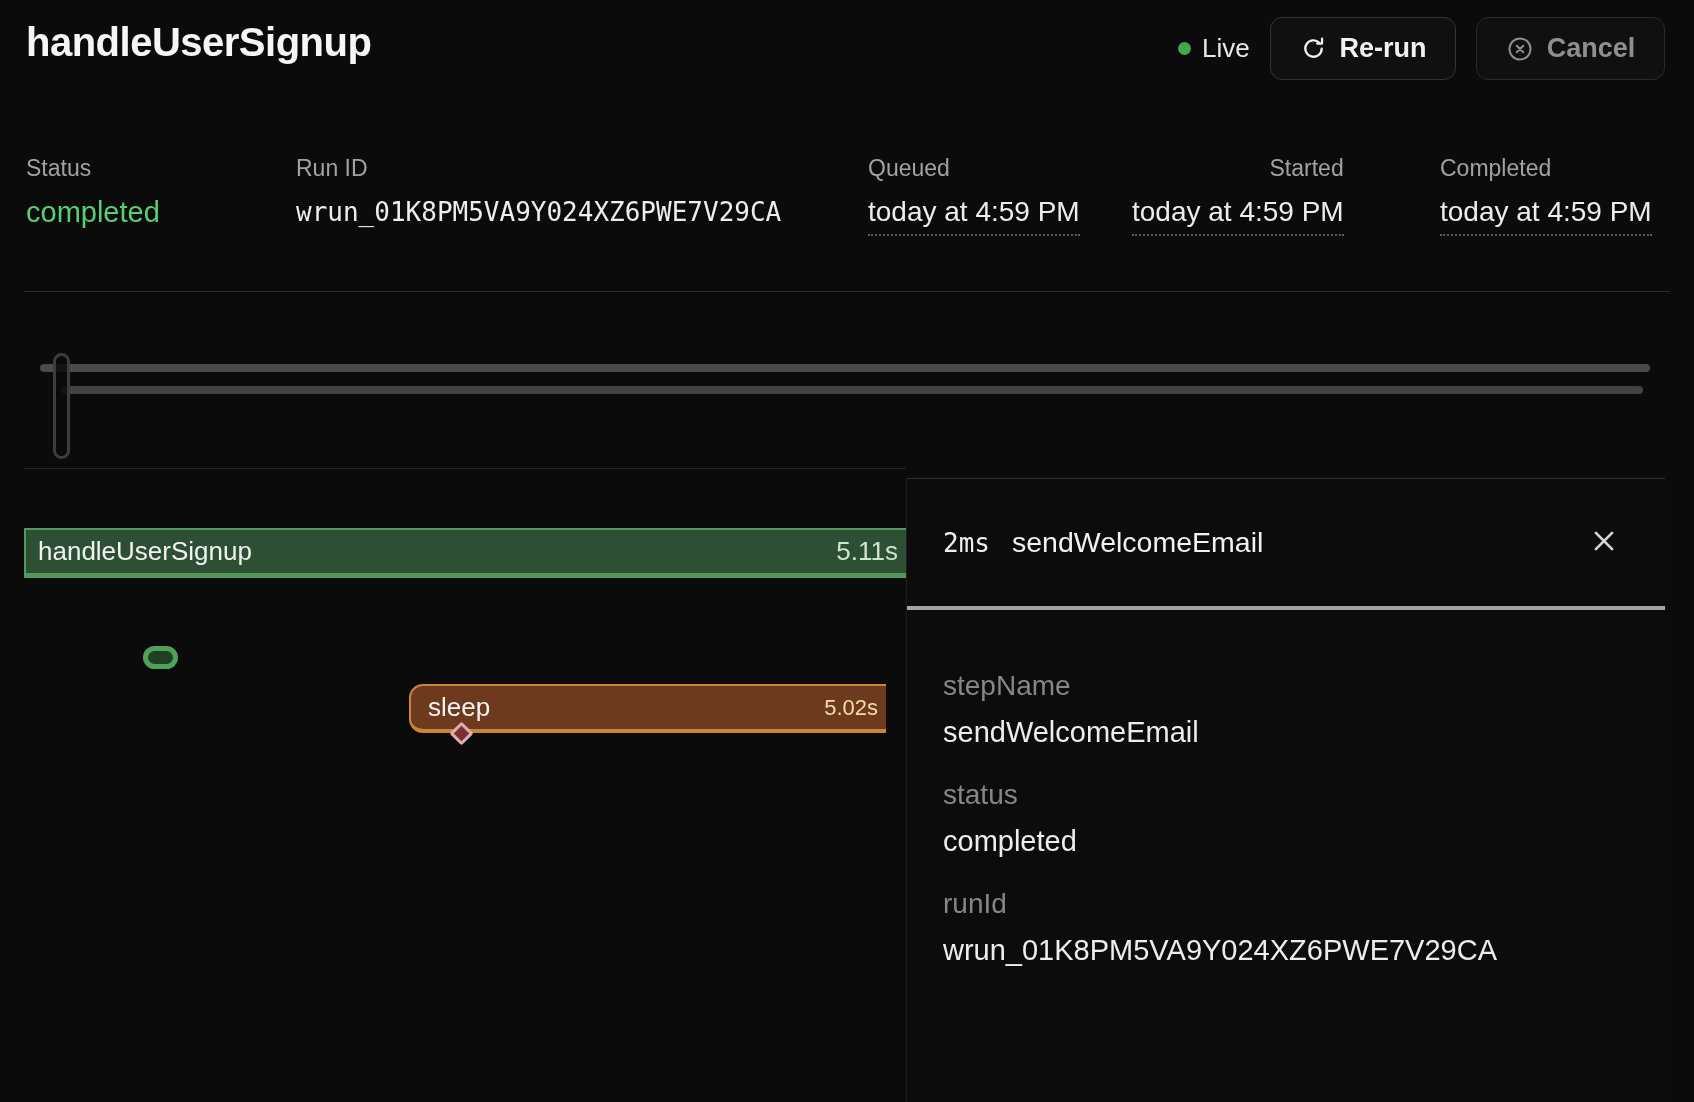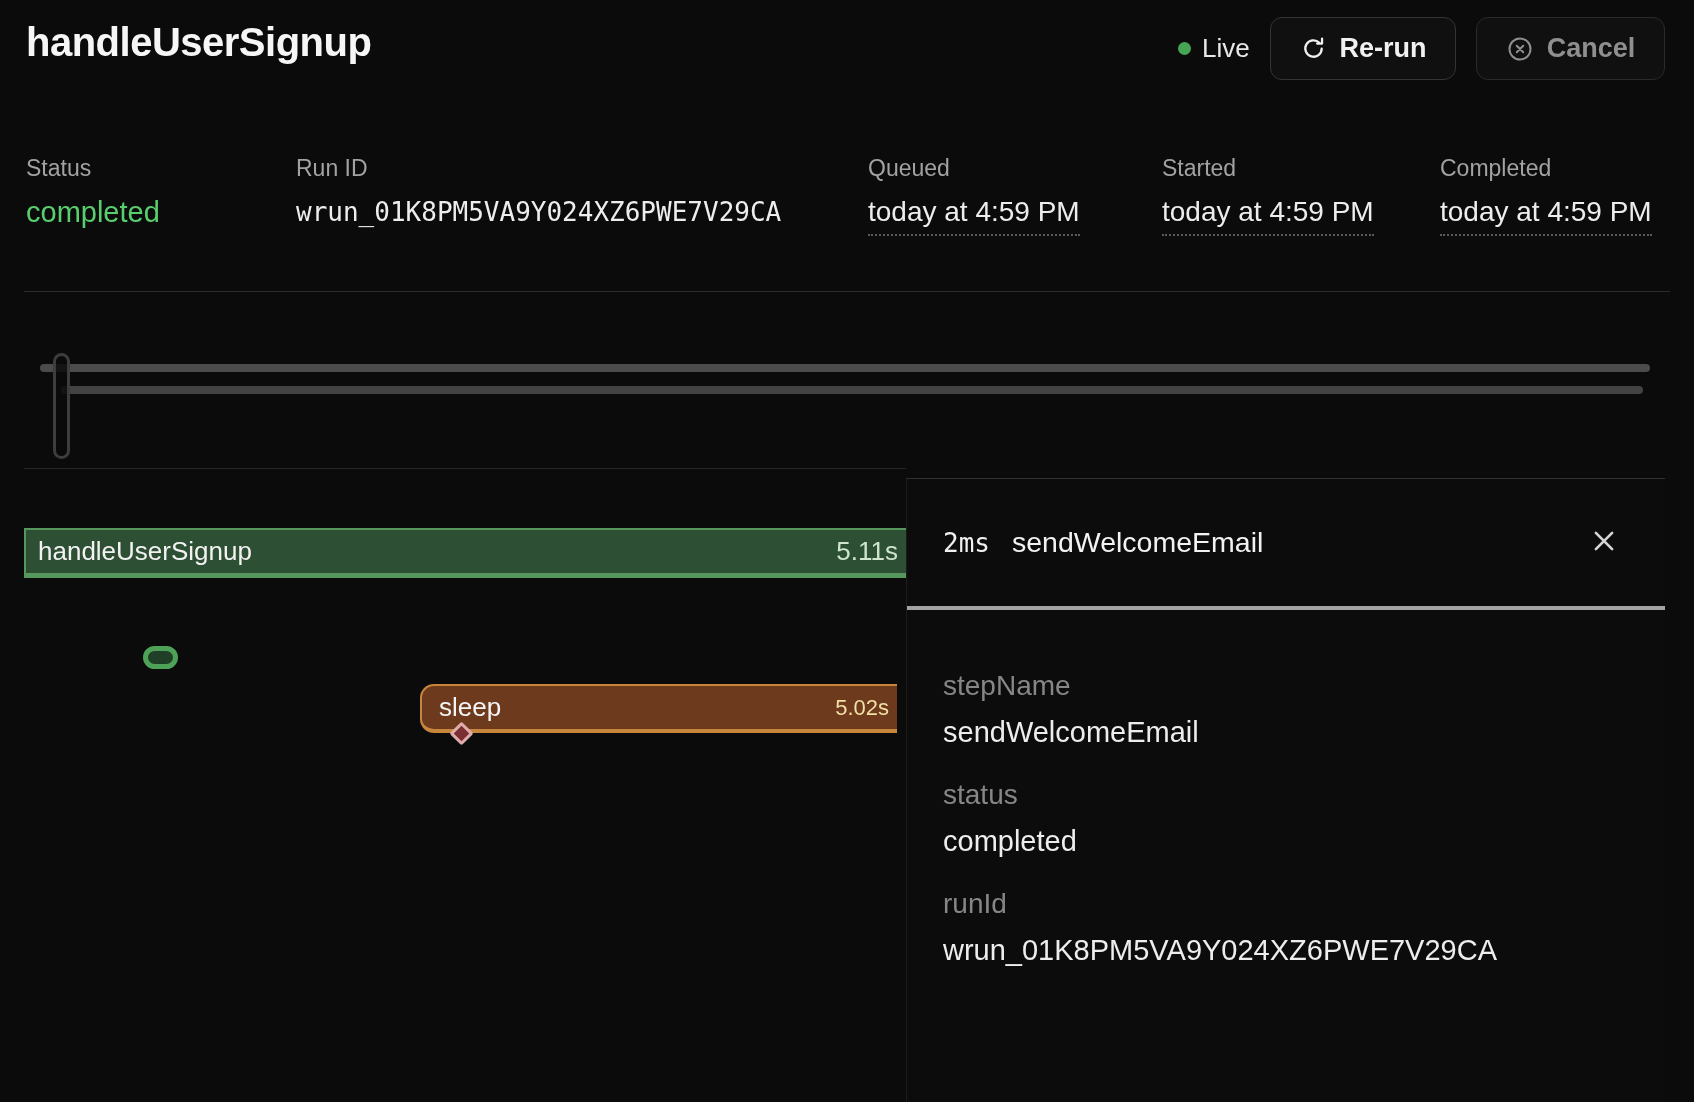--- a/index.html
+++ b/index.html
@@ -26,7 +26,7 @@
   .meta-status   { left: 26px; }
   .meta-runid    { left: 256px; margin-left: 40px; }
   .meta-queued   { left: 868px; }
-  .meta-started  { left: 1162px; }
+  .meta-started  { left: 1132px; text-align: right; }
   .meta-completed{ left: 1440px; }
   .meta-status .meta-value { color: var(--status-green, #58ce6e); font-size: 29px; }
   .meta-runid .meta-value { font-family: "DejaVu Sans Mono", "Liberation Mono", monospace; font-size: 26px; letter-spacing: 0; }

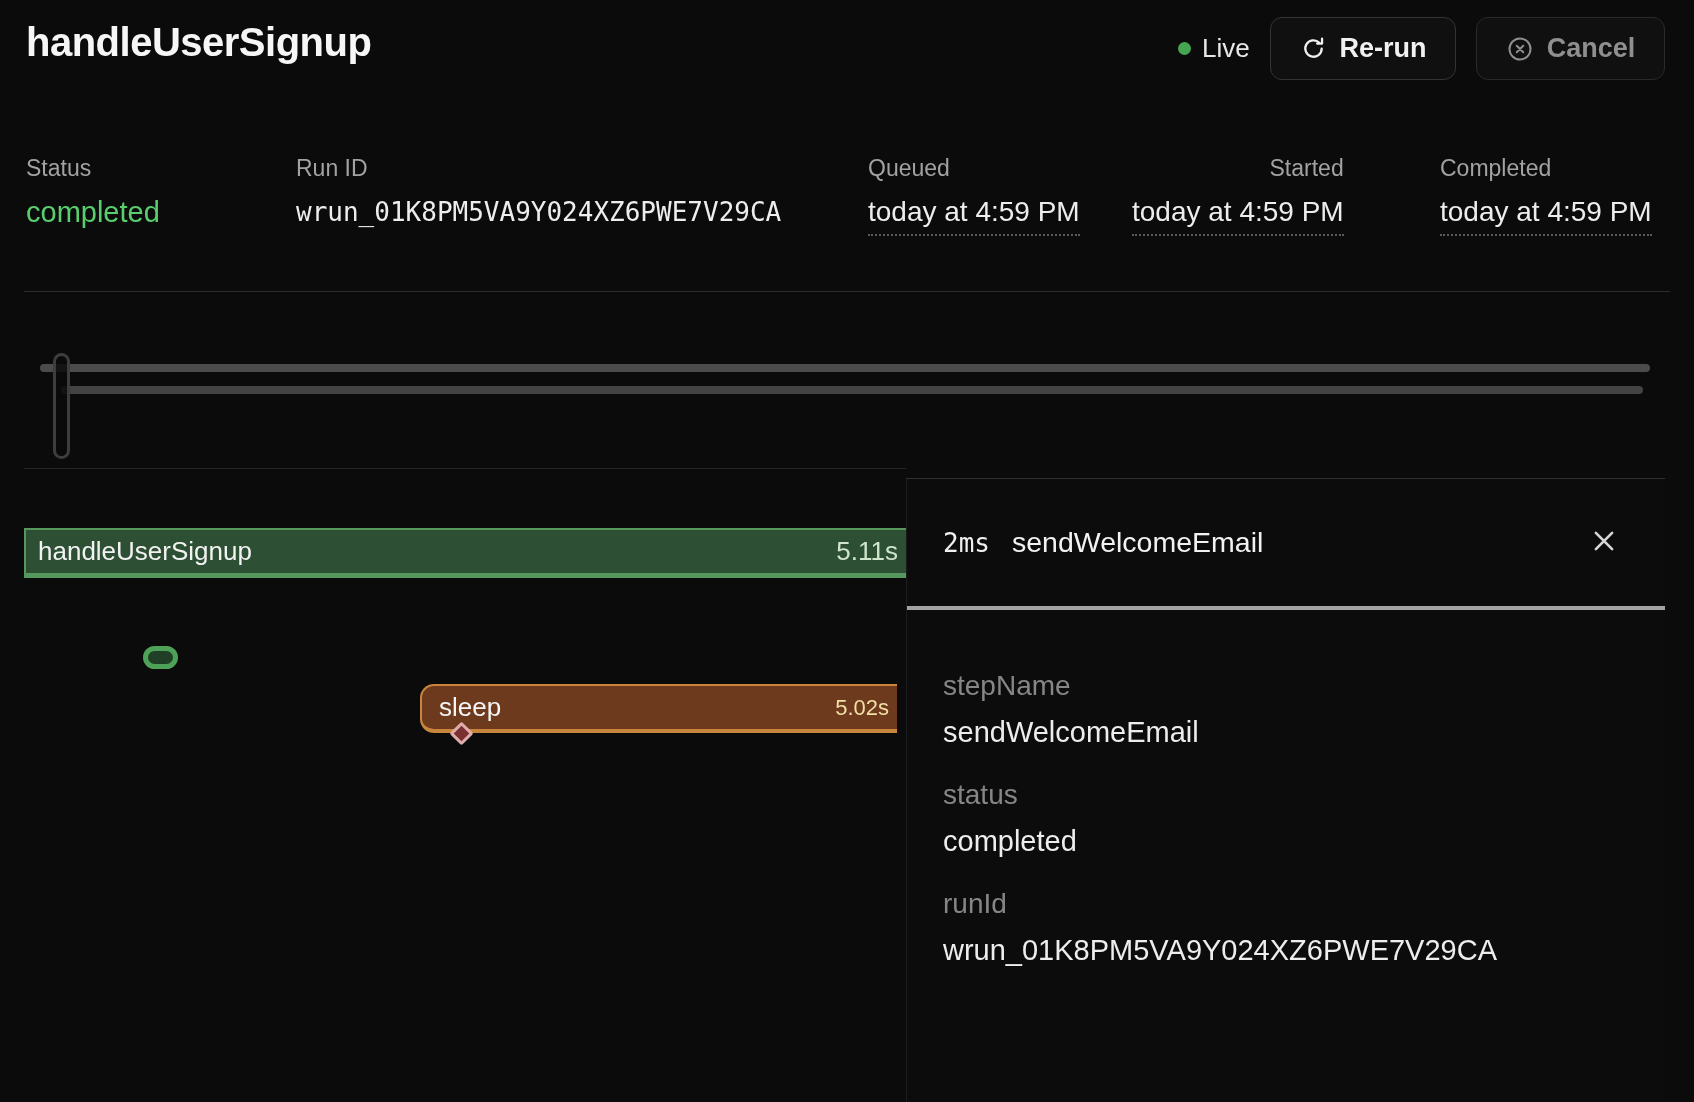--- a/index.html
+++ b/index.html
@@ -52,7 +52,7 @@
   .span-root .span-duration { padding-right: 8px; font-size: 26px; color: var(--span-green-duration, #cfe6cd); }
   .step-pill { position: absolute; left: 143px; top: 646px; width: 35px; height: 23px; border-radius: 12px;
     border: 5px solid var(--pill-green-border, #4ea257); background: var(--pill-green-fill, #1f4026); cursor: pointer; }
-  .span-sleep { left: 420px; top: 684px; width: 477px; height: 49px;
+  .span-sleep { left: 409px; top: 684px; width: 477px; height: 49px;
     background: var(--span-orange-fill, #6d3a1e);
     border: 2px solid var(--span-orange-border, #c8863c); border-right: 0; border-bottom-width: 4px;
     border-radius: 14px 0 0 14px; }

